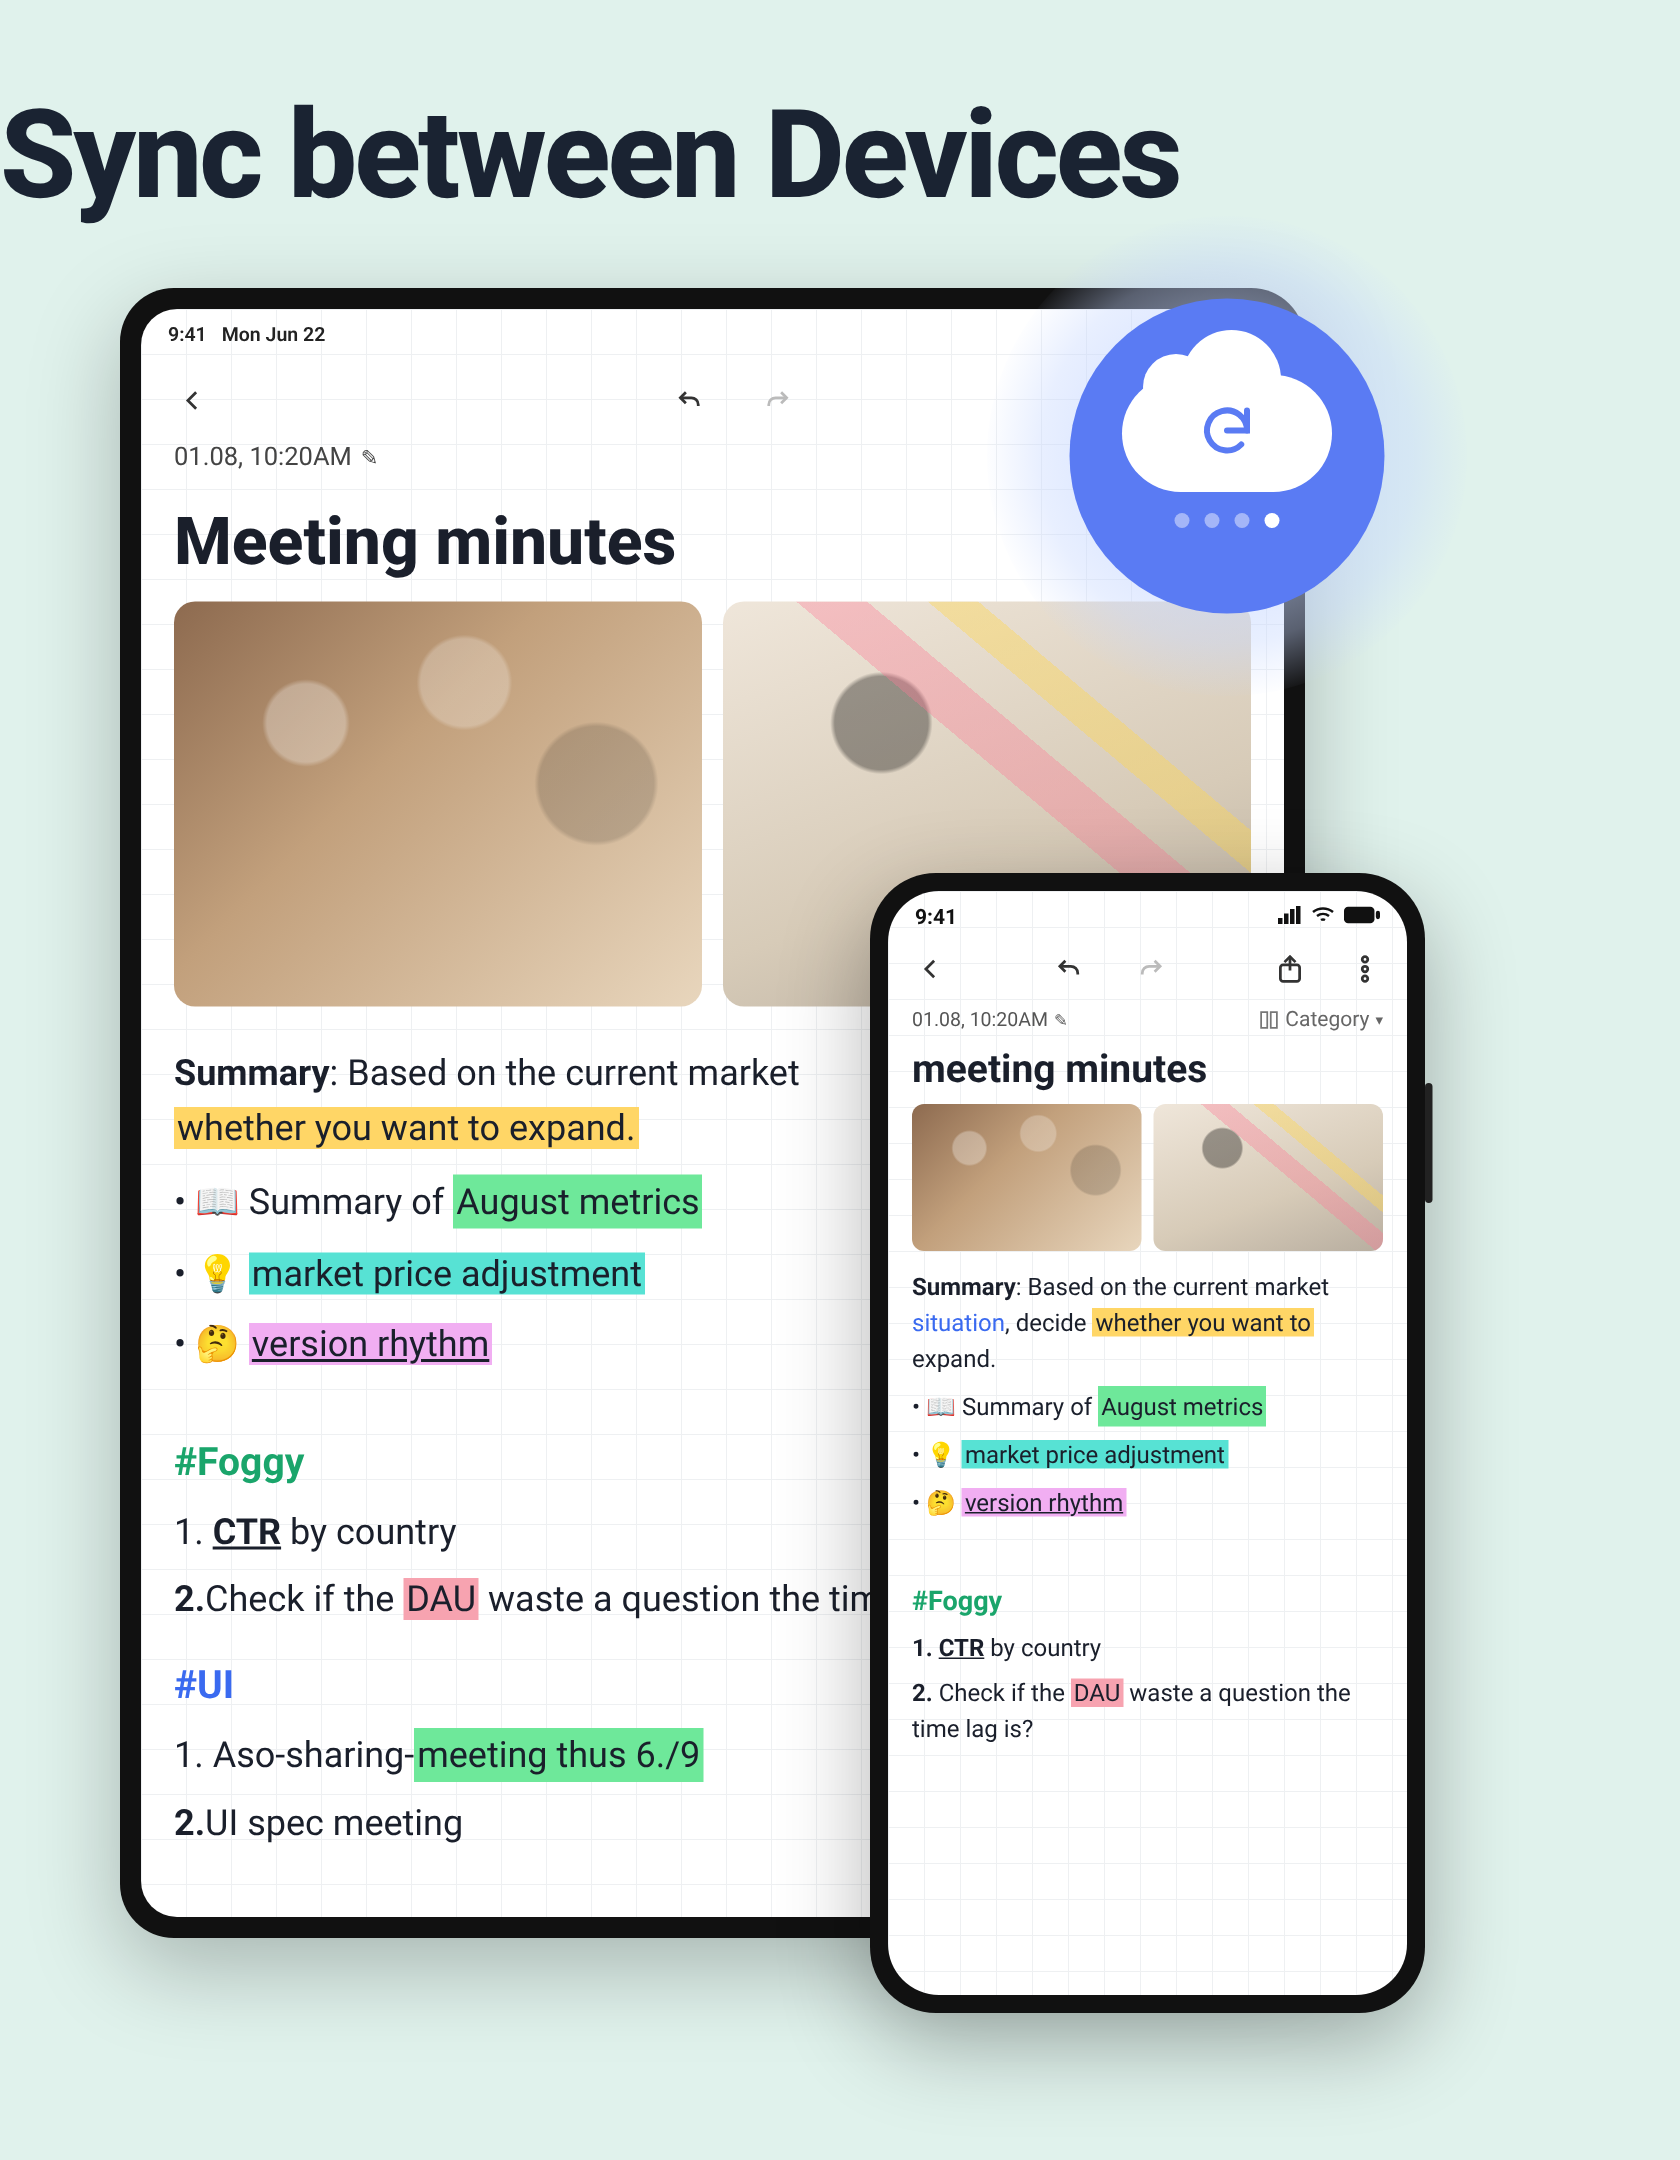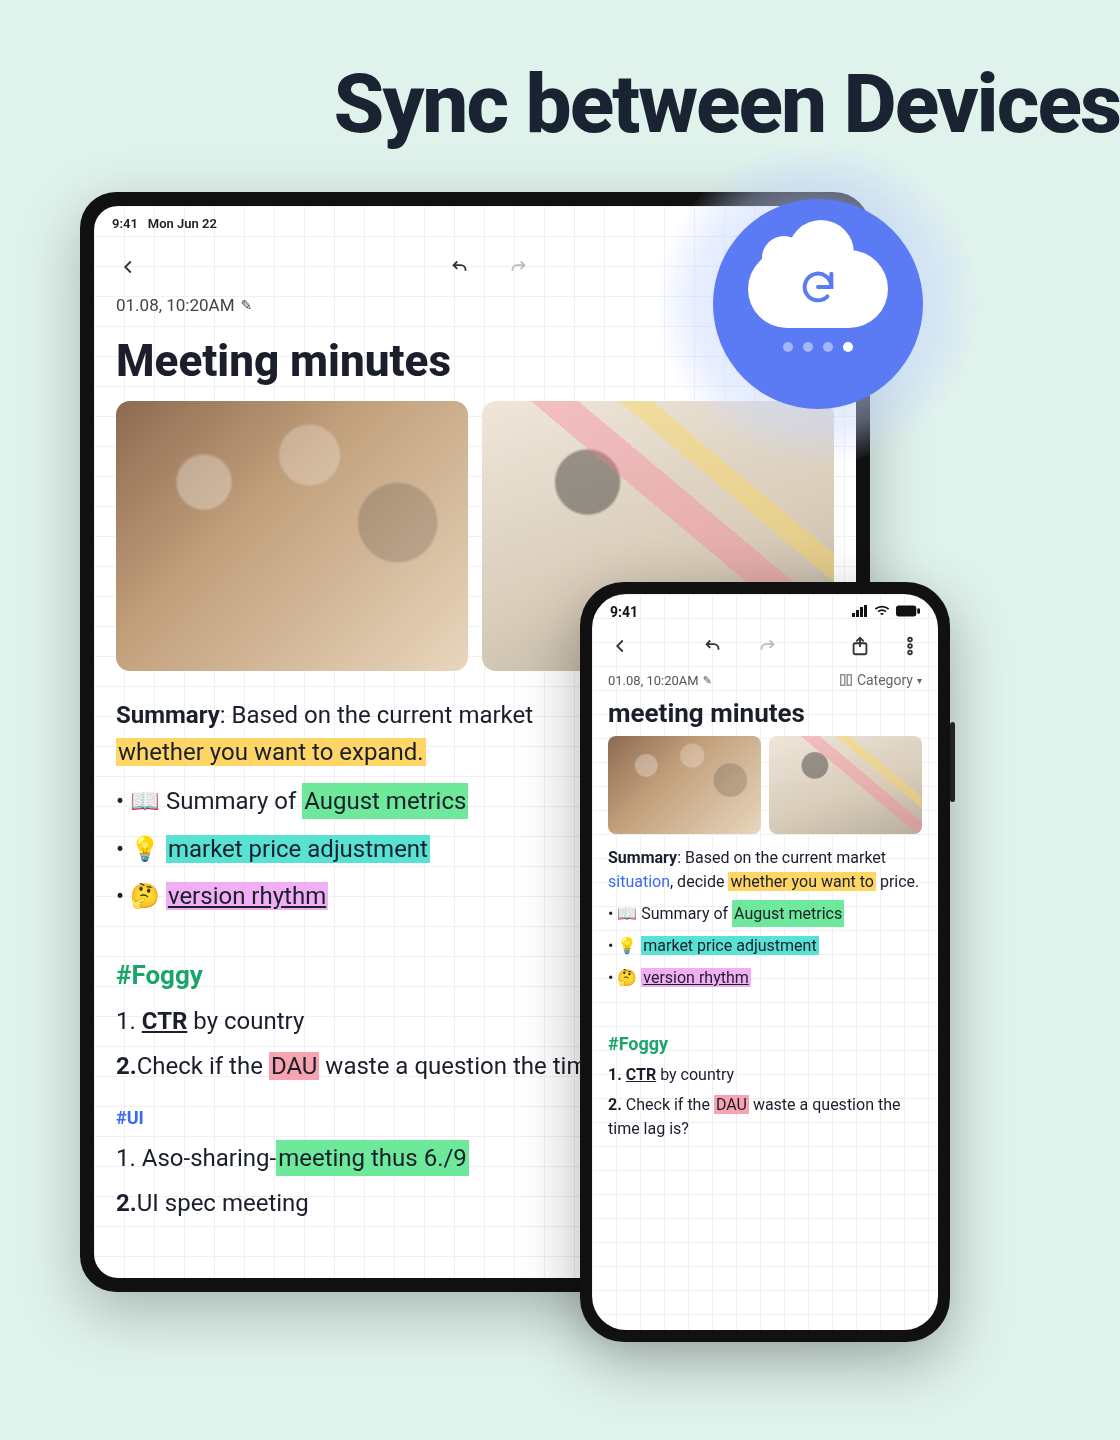--- a/index.html
+++ b/index.html
@@ -15,7 +15,7 @@
     font-size: 82px;
     font-weight: 800;
     color: #1a2332;
-    text-align: right;
+    text-align: left;
     padding-top: 56px;
     letter-spacing: -2px;
   }

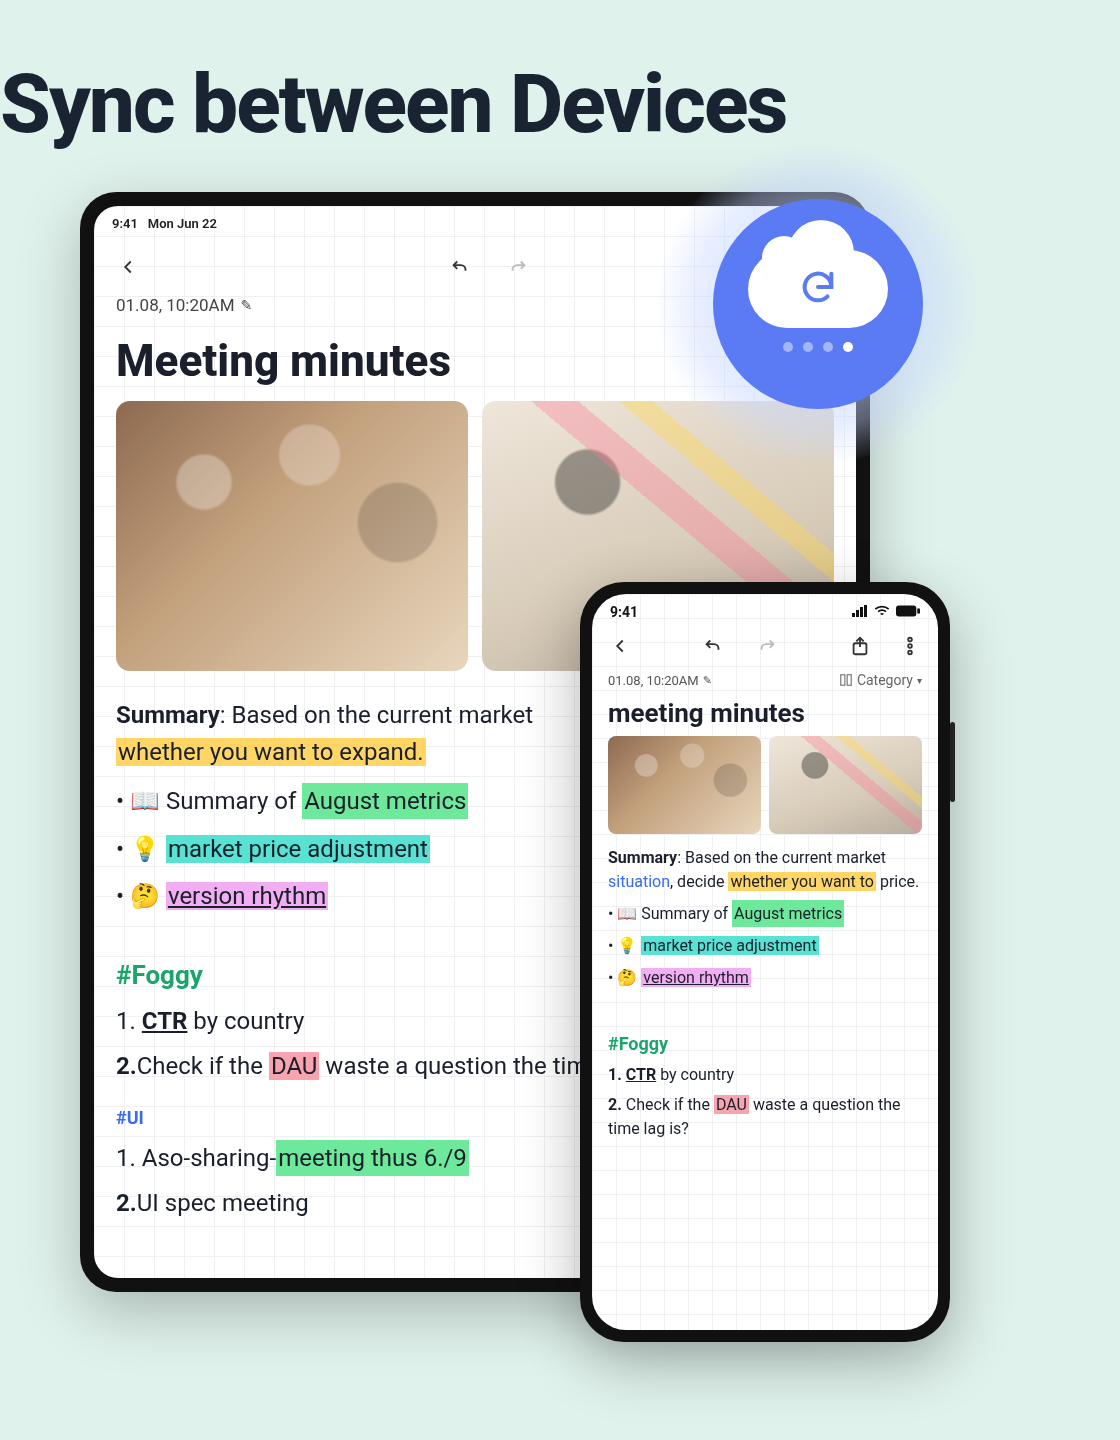--- a/index.html
+++ b/index.html
@@ -488,7 +488,7 @@
 
       <div class="note-body-p">
         <p>
-          <span class="b">Summary</span><span>: Based on the current market </span><span class="link-blue">situation</span><span>, decide </span><span class="hl-yellow">whether you want to</span><span> price.</span>
+          <span class="b">Summary</span><span>: Based on the current market </span><span class="link-blue">situation</span><span>, decide </span><span class="hl-yellow">whether you want to</span><span> expand.</span>
         </p>
 
         <ul>

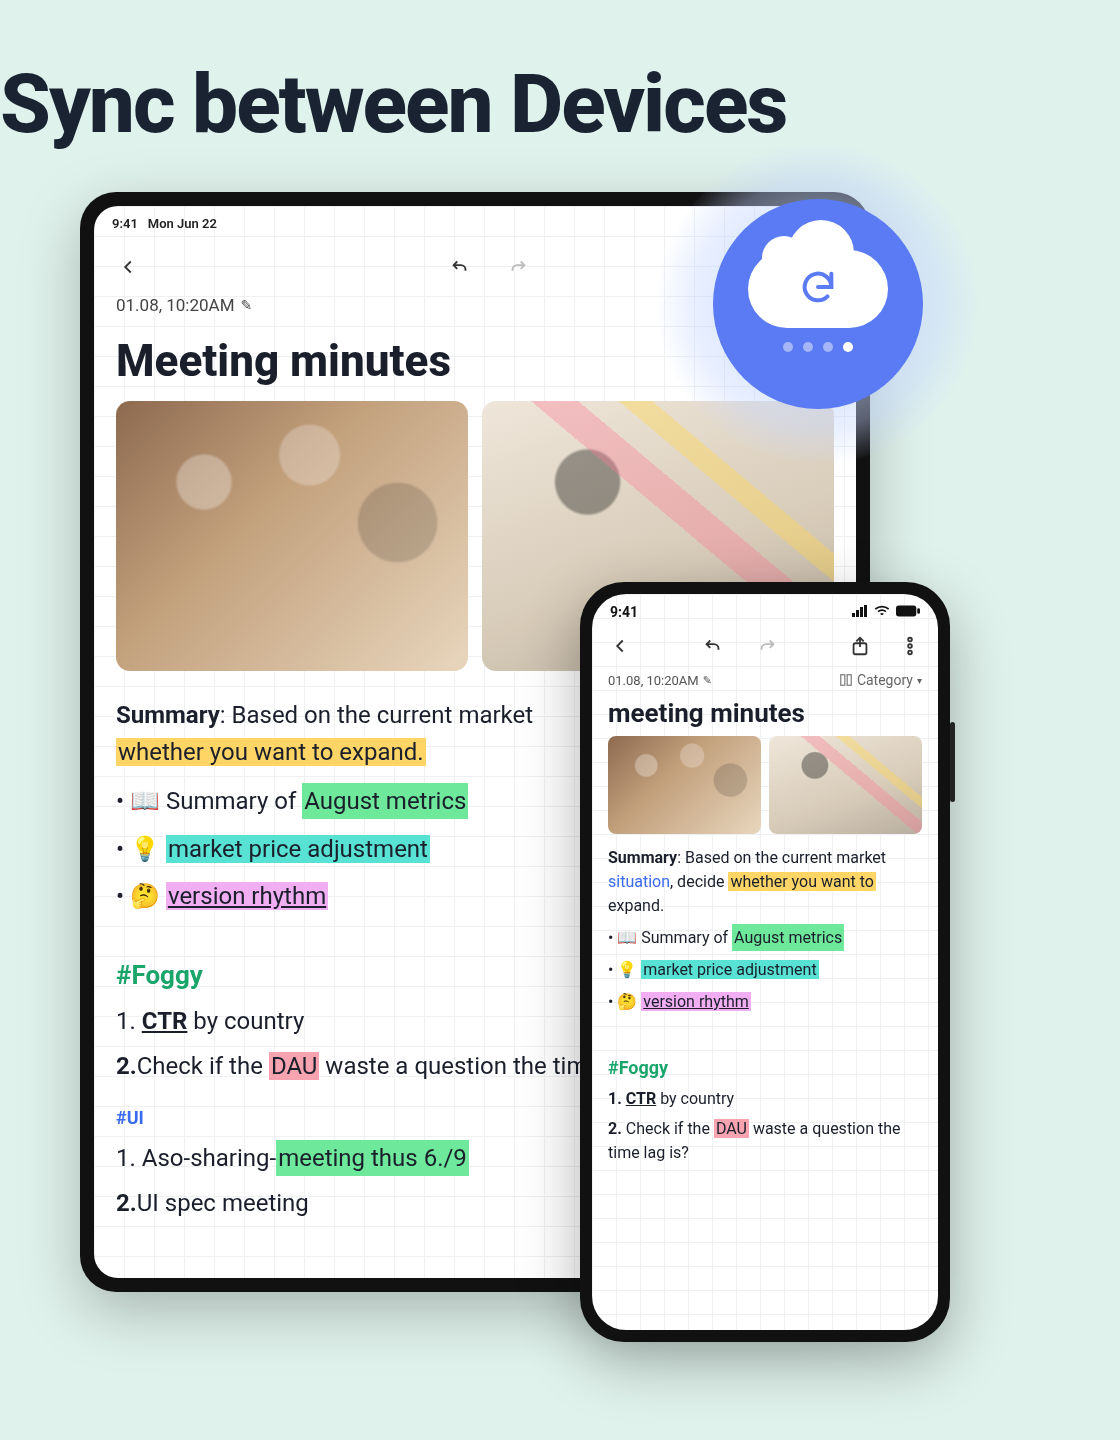--- a/index.html
+++ b/index.html
@@ -134,7 +134,7 @@
   .hl-red    { background: #f7a3b0; padding: 0 2px; }
   .link-blue { color: #3a6af0; }
   .tag-green { color: #1aa56b; font-weight: 700; font-size: 26px; margin-top: 40px; }
-  .tag-blue  { color: #3a6af0; font-weight: 700; font-size: 18px; }
+  .tag-blue  { color: #3a6af0; font-weight: 700; font-size: 26px; }
   .underline { text-decoration: underline; }
   .note-body ul { list-style: none; margin: 12px 0; }
   .note-body ul li::before { content: "• "; }

